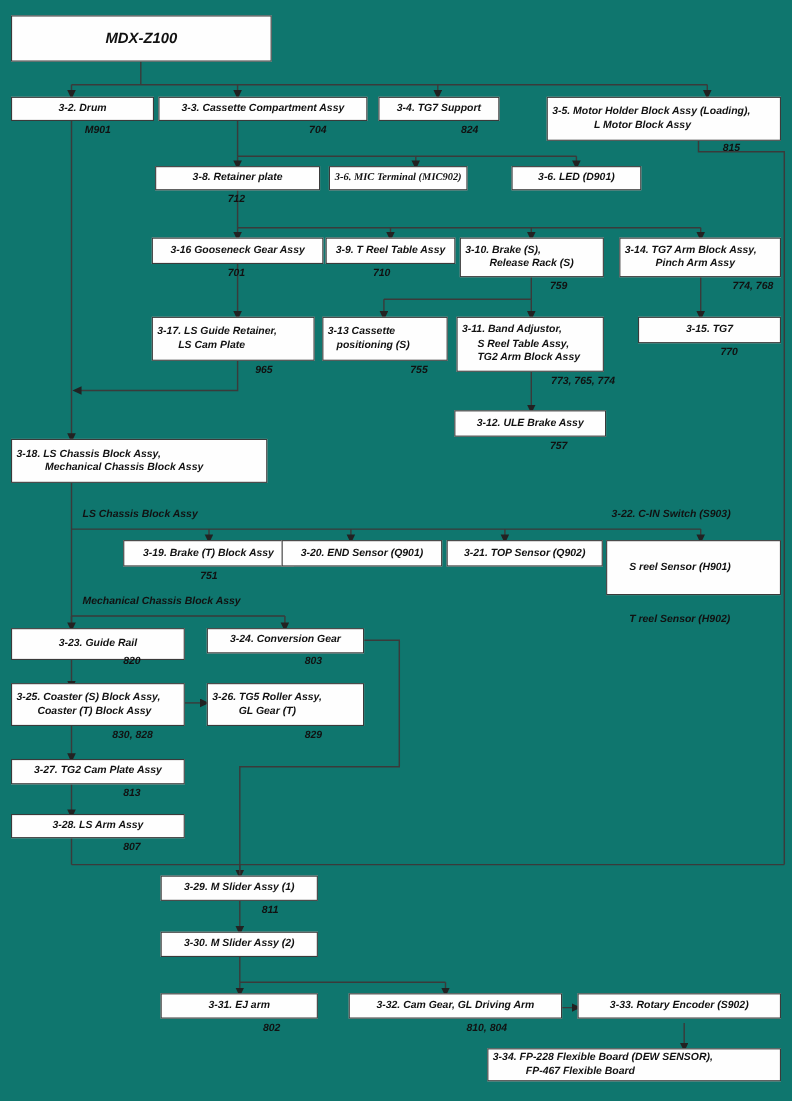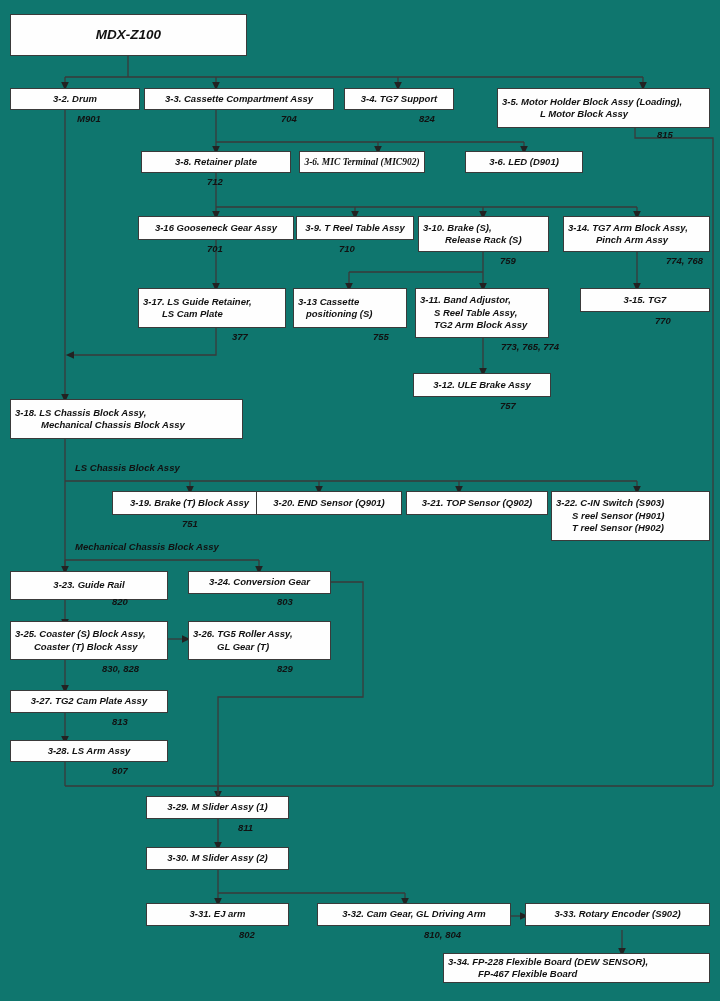--- a/index.html
+++ b/index.html
@@ -171,7 +171,7 @@
     <span class="ln">3-17. LS Guide Retainer,</span>
     <span class="ln ln2" style="padding-left:19px;">LS Cam Plate</span>
   </div>
-  <div class="part" style="left:232px;top:331px;">377</div>
+  <div class="part" style="left:232px;top:331px;">965</div>
 
   <div class="node lead" style="left:293px;top:288px;width:114px;height:40px;">
     <span class="ln">3-13 Cassette</span>

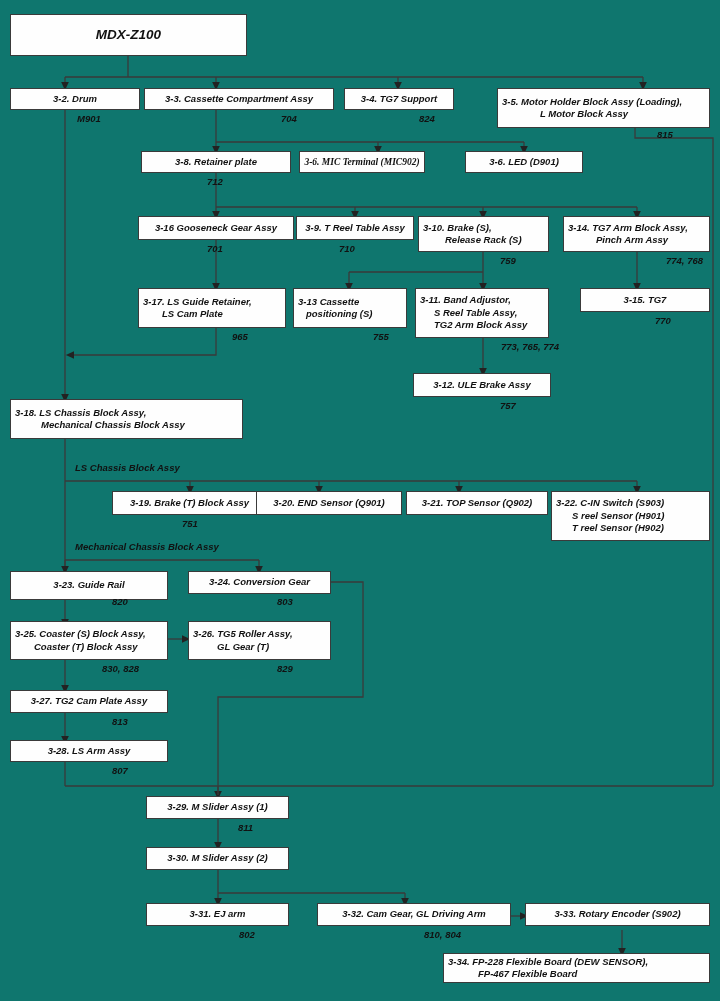--- a/index.html
+++ b/index.html
@@ -217,7 +217,7 @@
     <span class="ln">3-21. TOP Sensor (Q902)</span>
   </div>
 
-  <div class="node lead" style="left:551px;top:491px;width:159px;height:50px;">
+  <div class="node lead" style="left:551px;top:491px;width:159px;height:50px;gap:35px;">
     <span class="ln">3-22. C-IN Switch (S903)</span>
     <span class="ln ln2" style="padding-left:16px;">S reel Sensor (H901)</span>
     <span class="ln ln3" style="padding-left:16px;">T reel Sensor (H902)</span>

